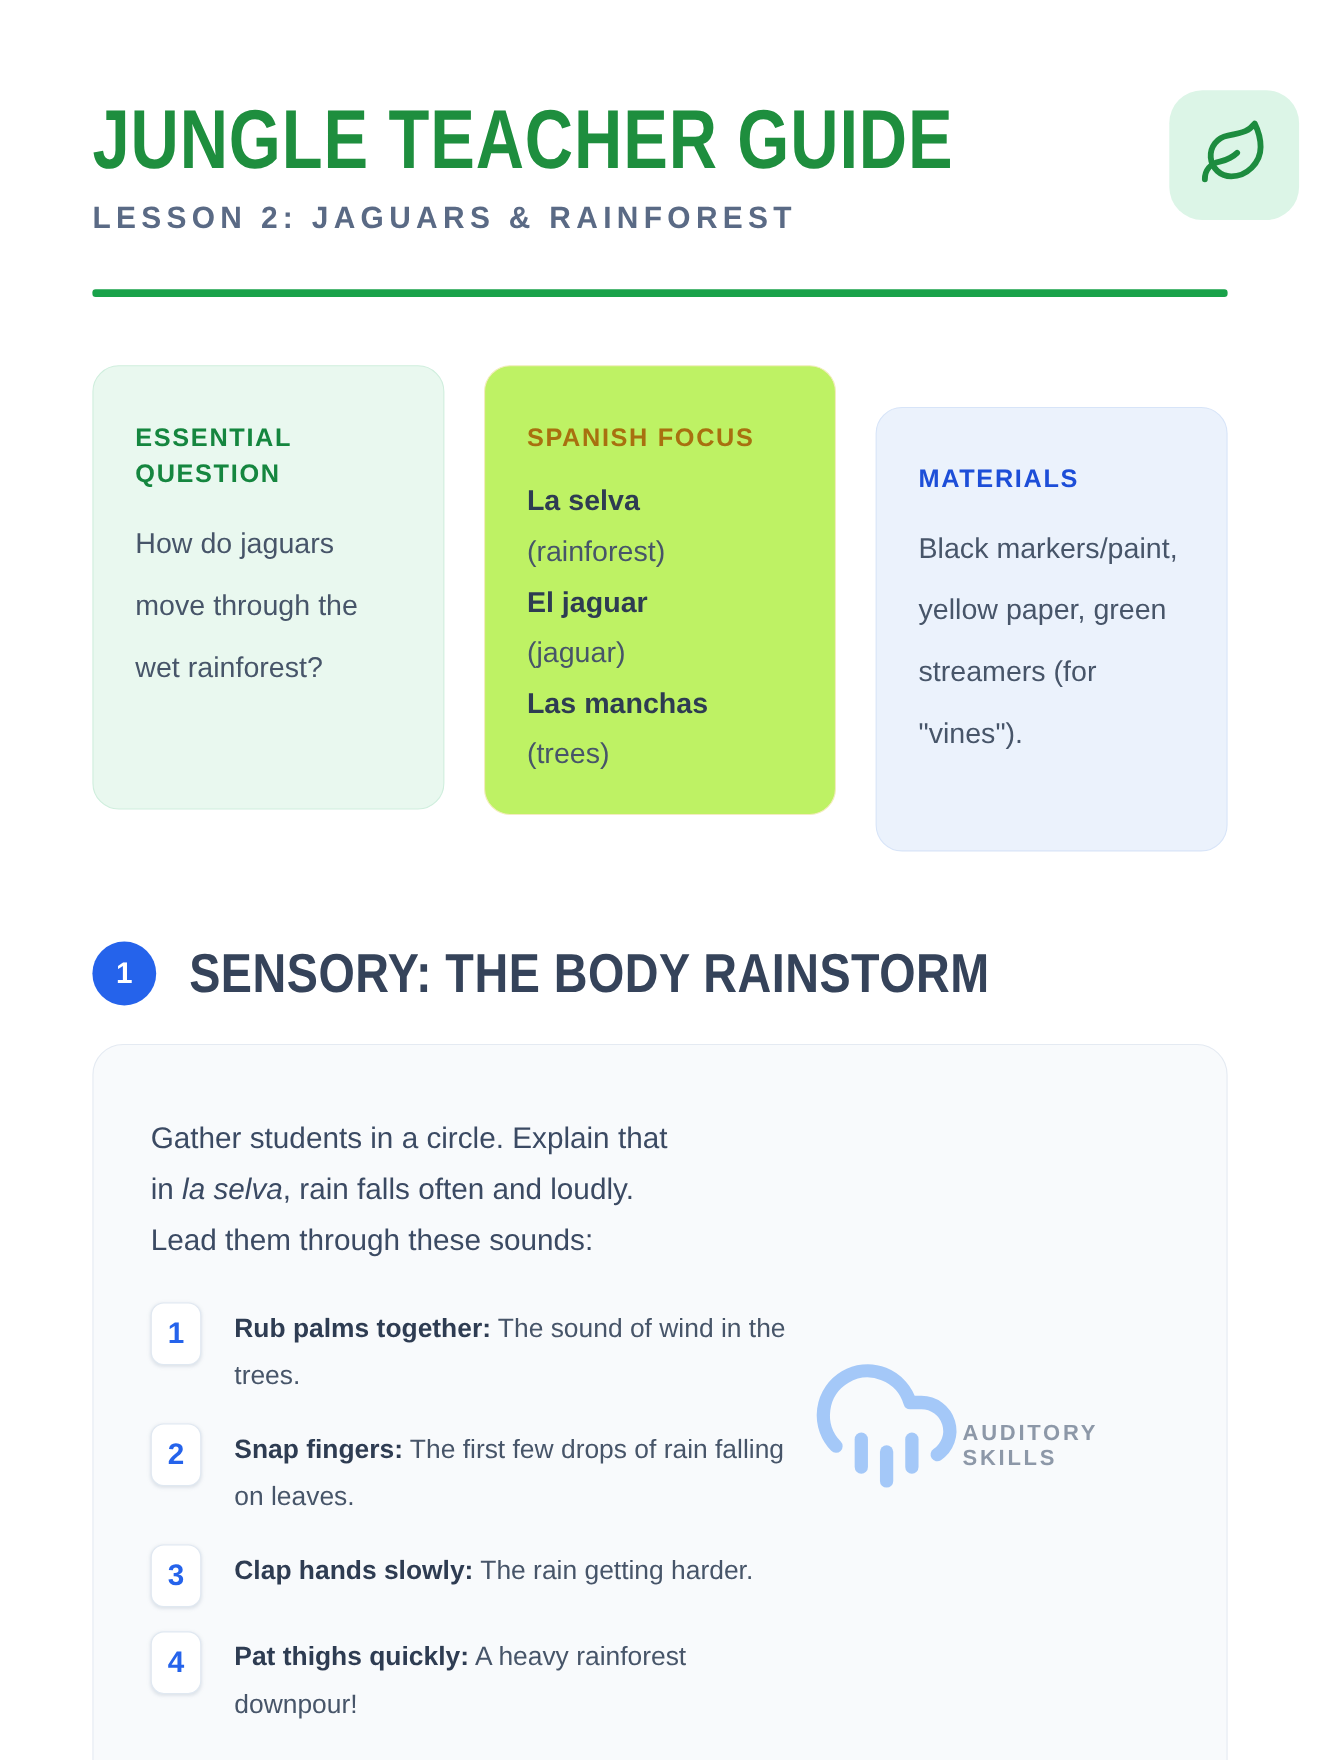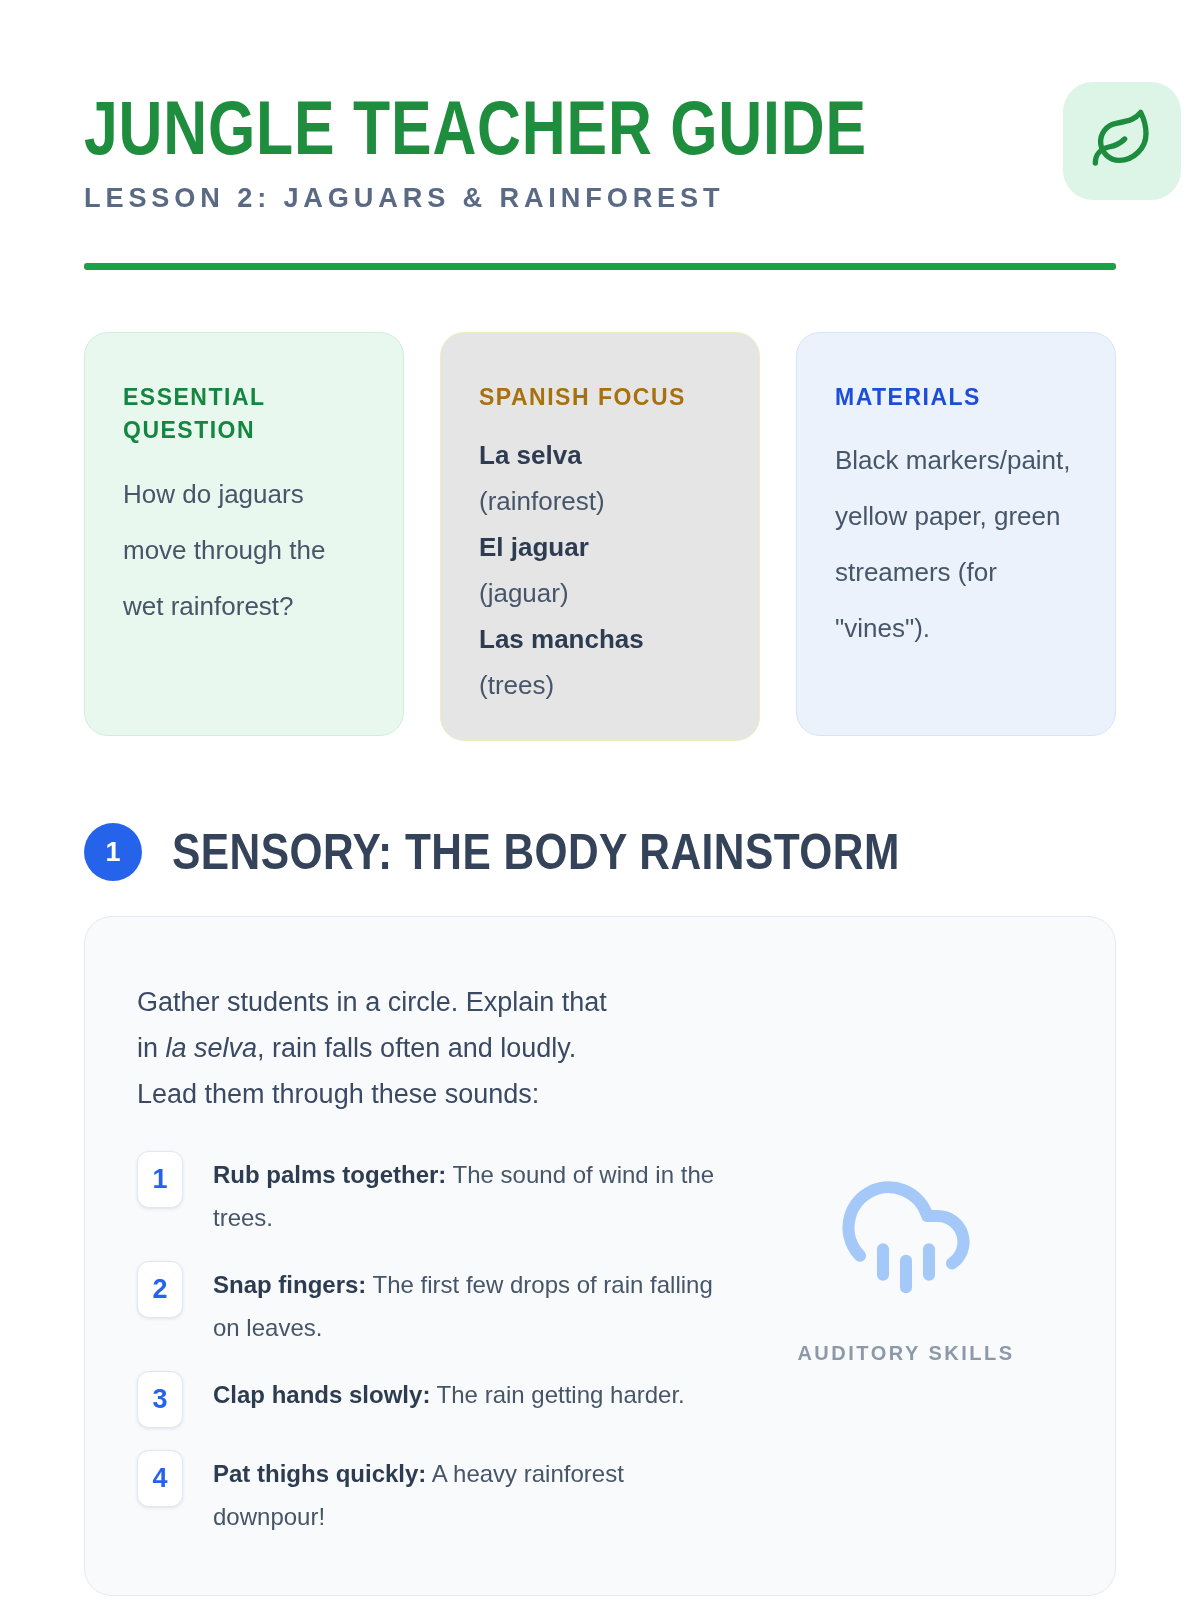--- a/index.html
+++ b/index.html
@@ -40,7 +40,7 @@
     flex:1 1 0; border-radius:24px; padding:48px 38px 32px 38px; min-height:404px;
   }
   .card-green  { background:#e9f8ef; border:1.5px solid #cfeedd; }
-  .card-yellow { background:#e5e5e5; border:1.5px solid #f3ecbe; }
+  .card-yellow { background:#bef264; border:1.5px solid #f3ecbe; }
   .card-blue   { background:#ebf2fc; border:1.5px solid #d7e4f8; }
   .card-heading {
     font-size:23px; font-weight:800; letter-spacing:1.5px;

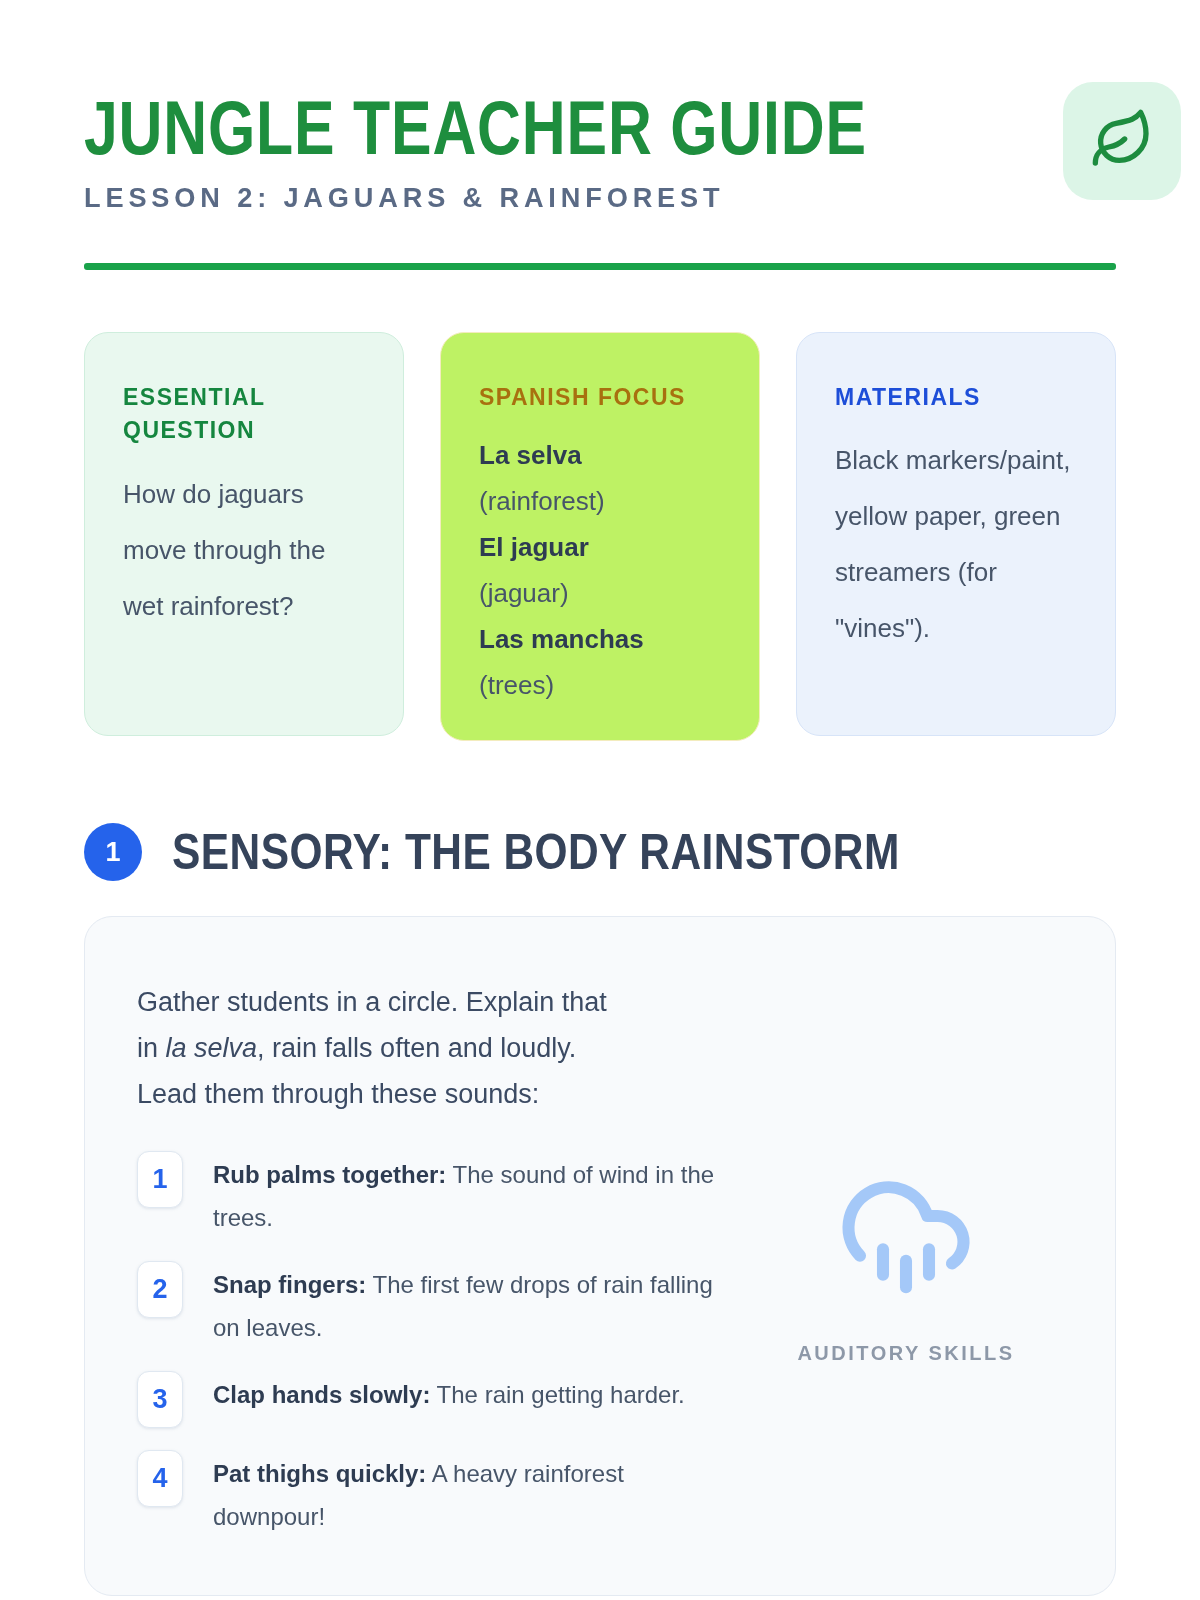--- a/index.html
+++ b/index.html
@@ -41,7 +41,7 @@
   }
   .card-green  { background:#e9f8ef; border:1.5px solid #cfeedd; }
   .card-yellow { background:#bef264; border:1.5px solid #f3ecbe; }
-  .card-blue   { background:#ebf2fc; border:1.5px solid #d7e4f8; }
+  .card-blue   { background:#ebf2fc; border:1.5px solid #d7e4f8;margin-top:38px; }
   .card-heading {
     font-size:23px; font-weight:800; letter-spacing:1.5px;
     line-height:1.45; margin-bottom:18px; text-transform:uppercase;

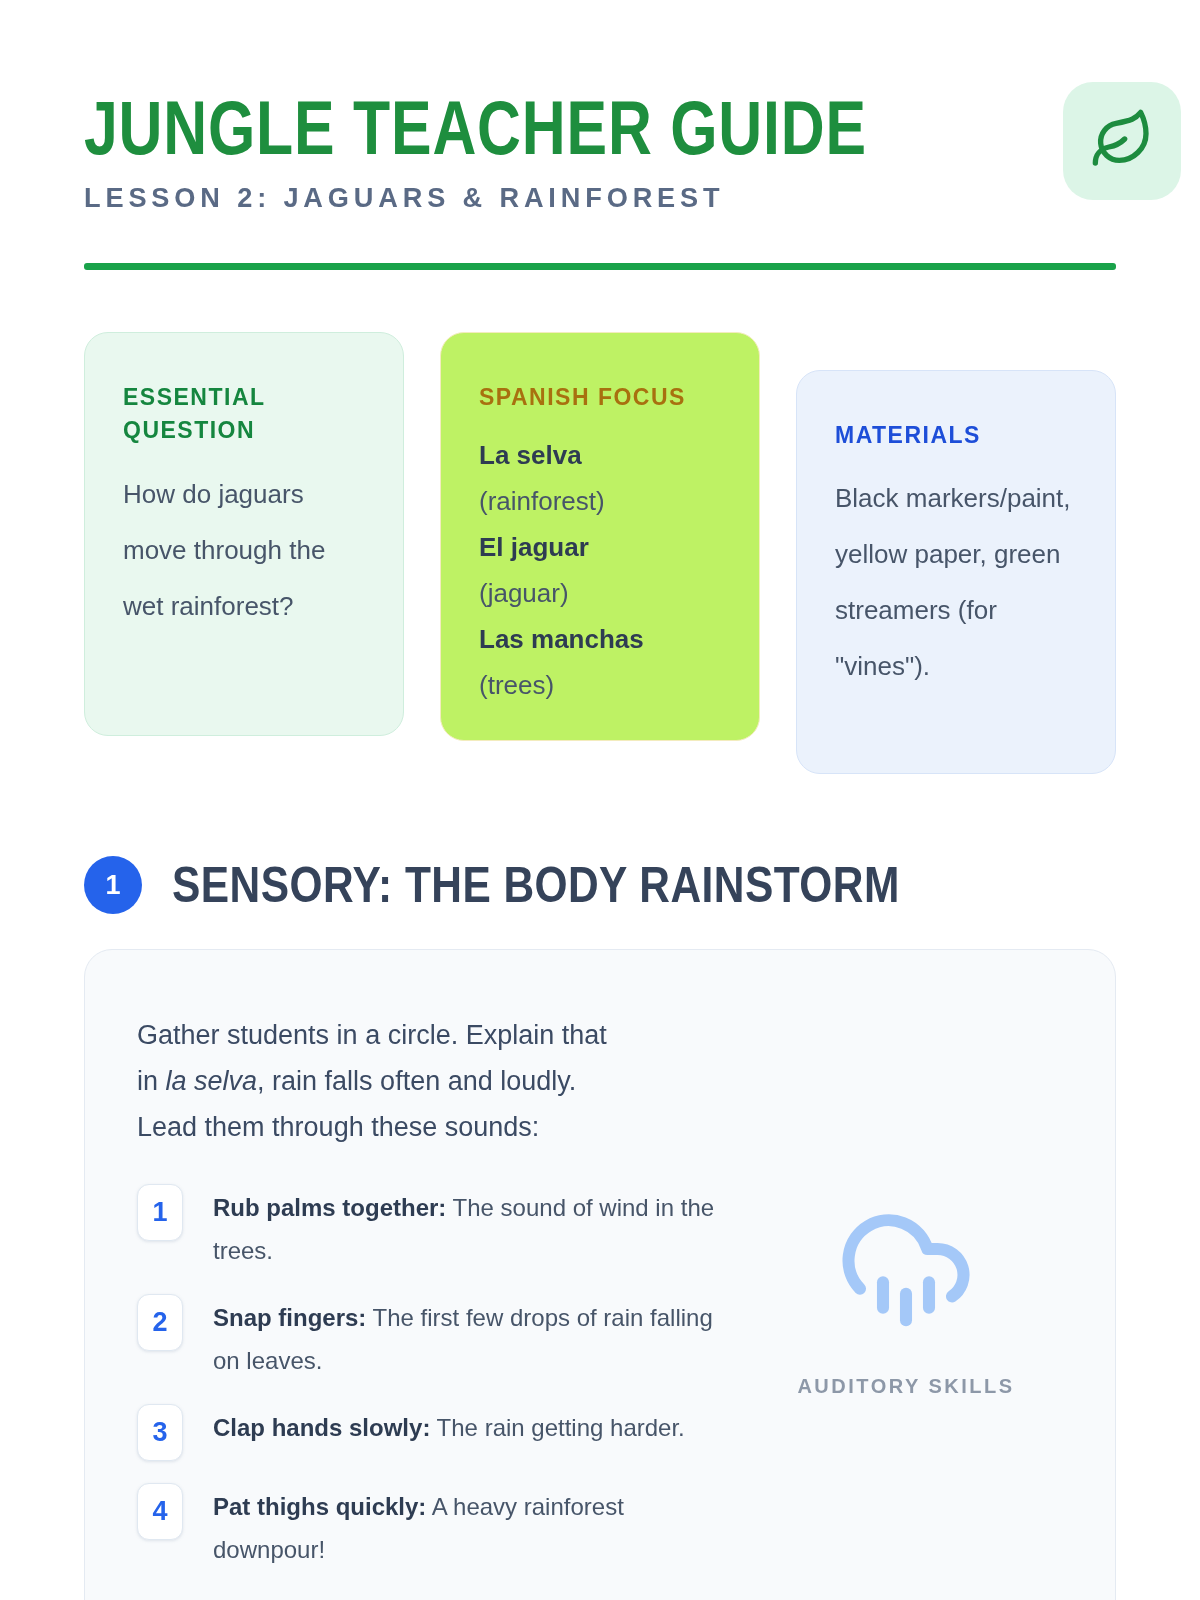--- a/index.html
+++ b/index.html
@@ -92,7 +92,7 @@
   .step-text .lbl { font-weight:700; color:#2e3c52; }
 
   .activity-aside {
-    flex:1 1 auto; display:flex; flex-direction:column;
+    flex:1 1 auto; display:flex; flex-direction:row;
     align-items:center; justify-content:center;
   }
   .aside-label {

